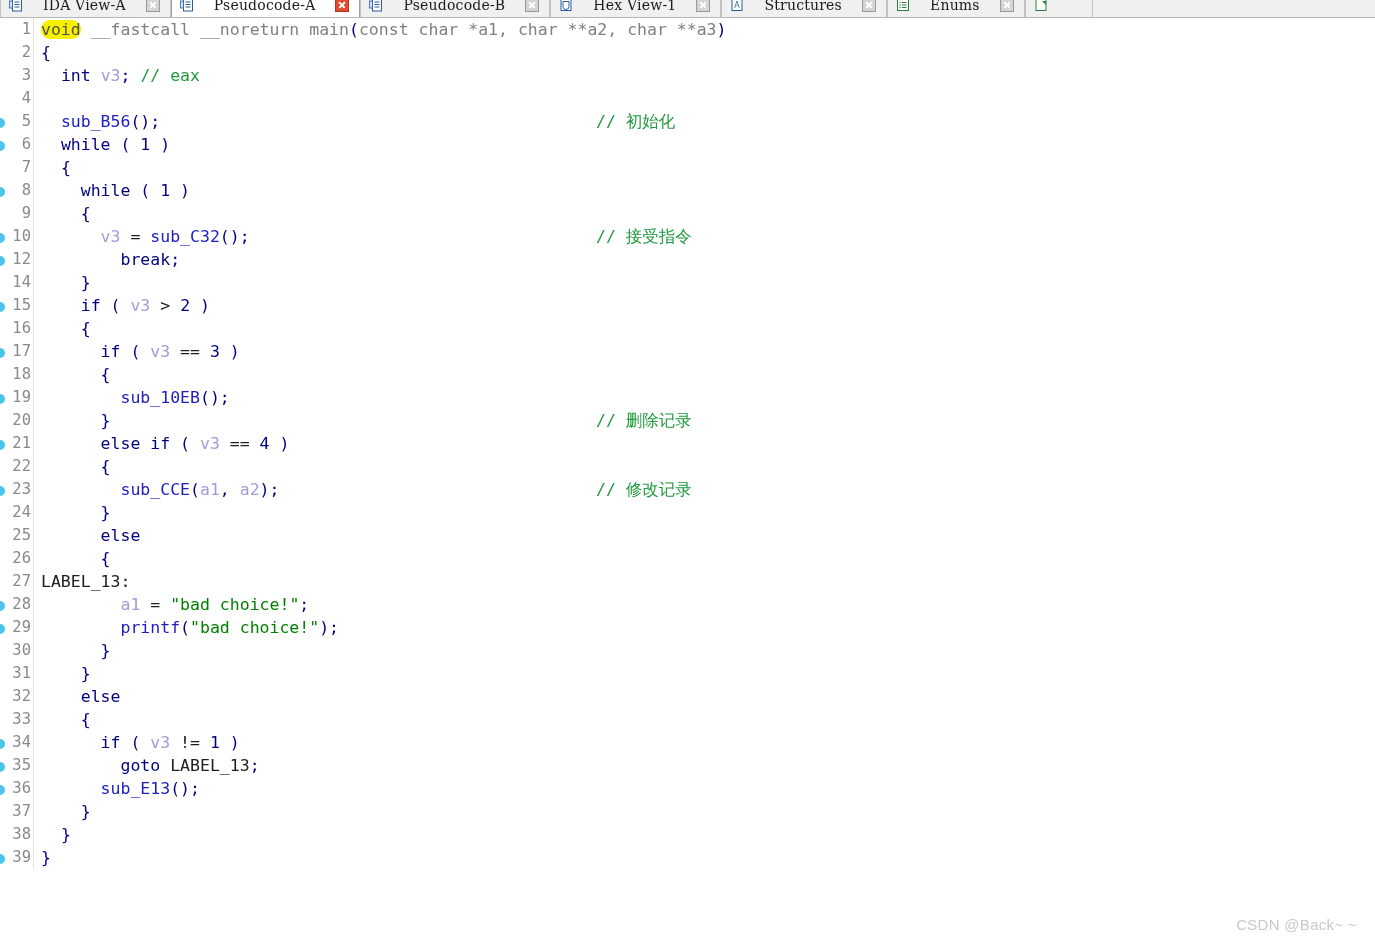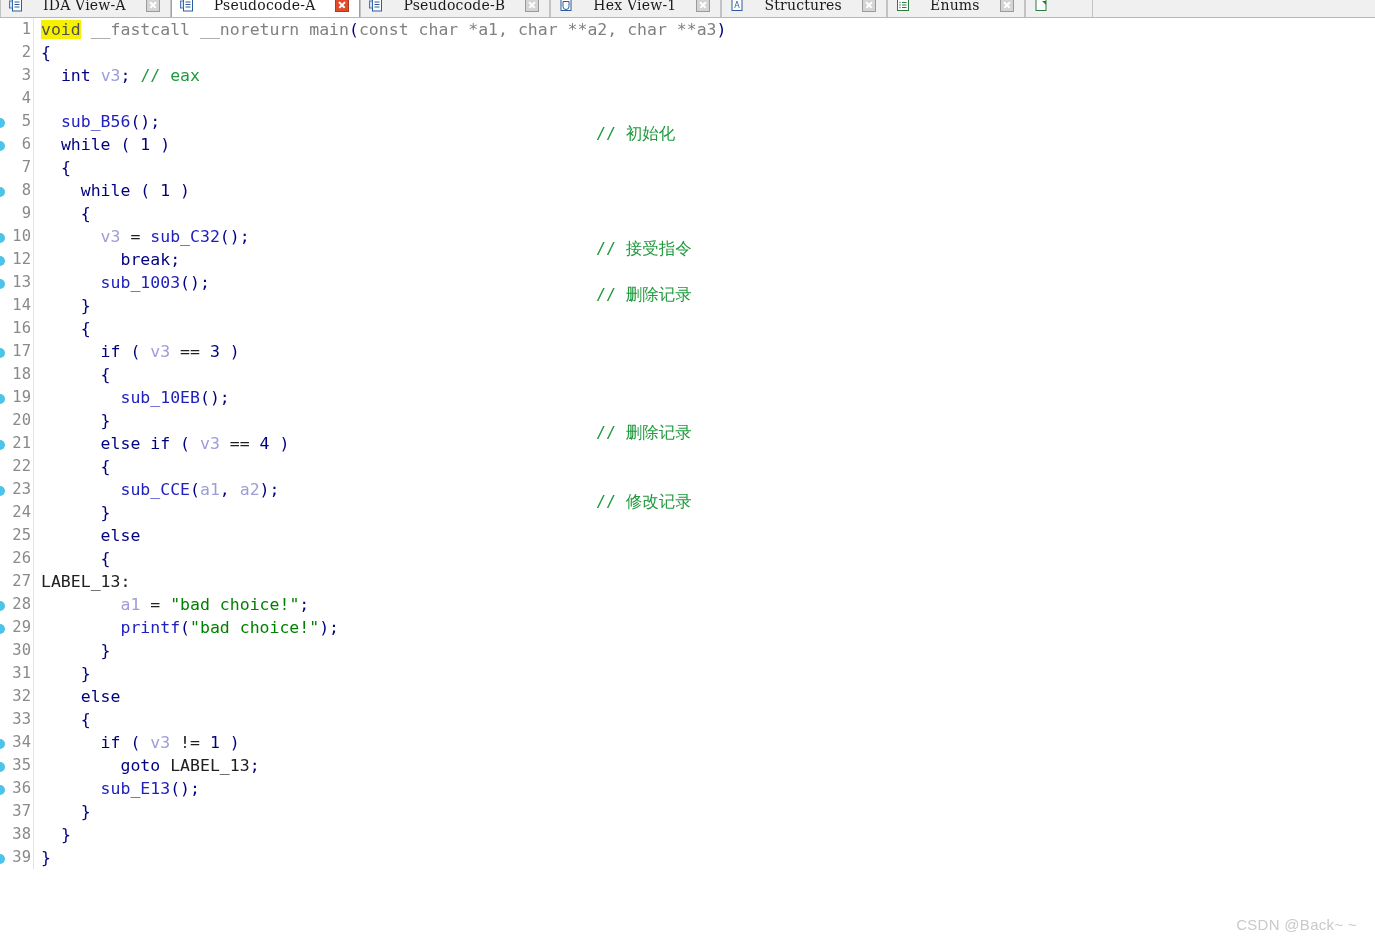--- a/index.html
+++ b/index.html
@@ -150,7 +150,7 @@
   .t-label   { color: #202020; }          
   .t-punct   { color: #000080; }          
   .t-plain   { color: #202020; }
-  .hl        { background: #f7f000; color: #505050; }
+  .hl        { background: #f7f000; color: #505050; border-radius: 9px; }
 
   .cmt-col {
     position: absolute;

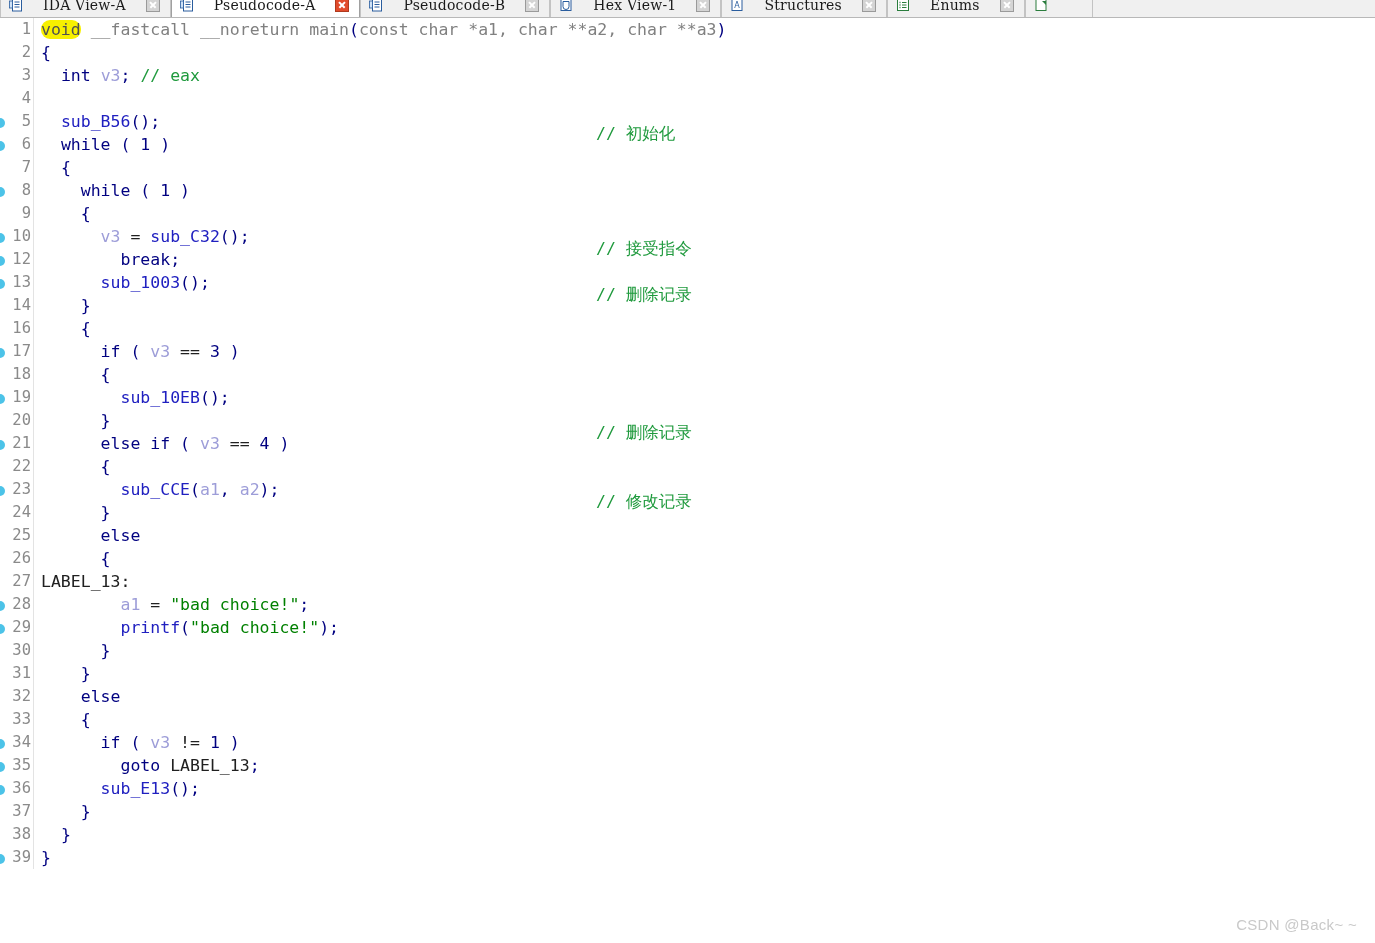--- a/index.html
+++ b/index.html
@@ -155,7 +155,7 @@
   .cmt-col {
     position: absolute;
     left: 560px;
-    top: 12px;
+    top: 0;
     color: #1f9a3d;
     font-family: "DejaVu Sans Mono", monospace;
     font-size: 16.5px;

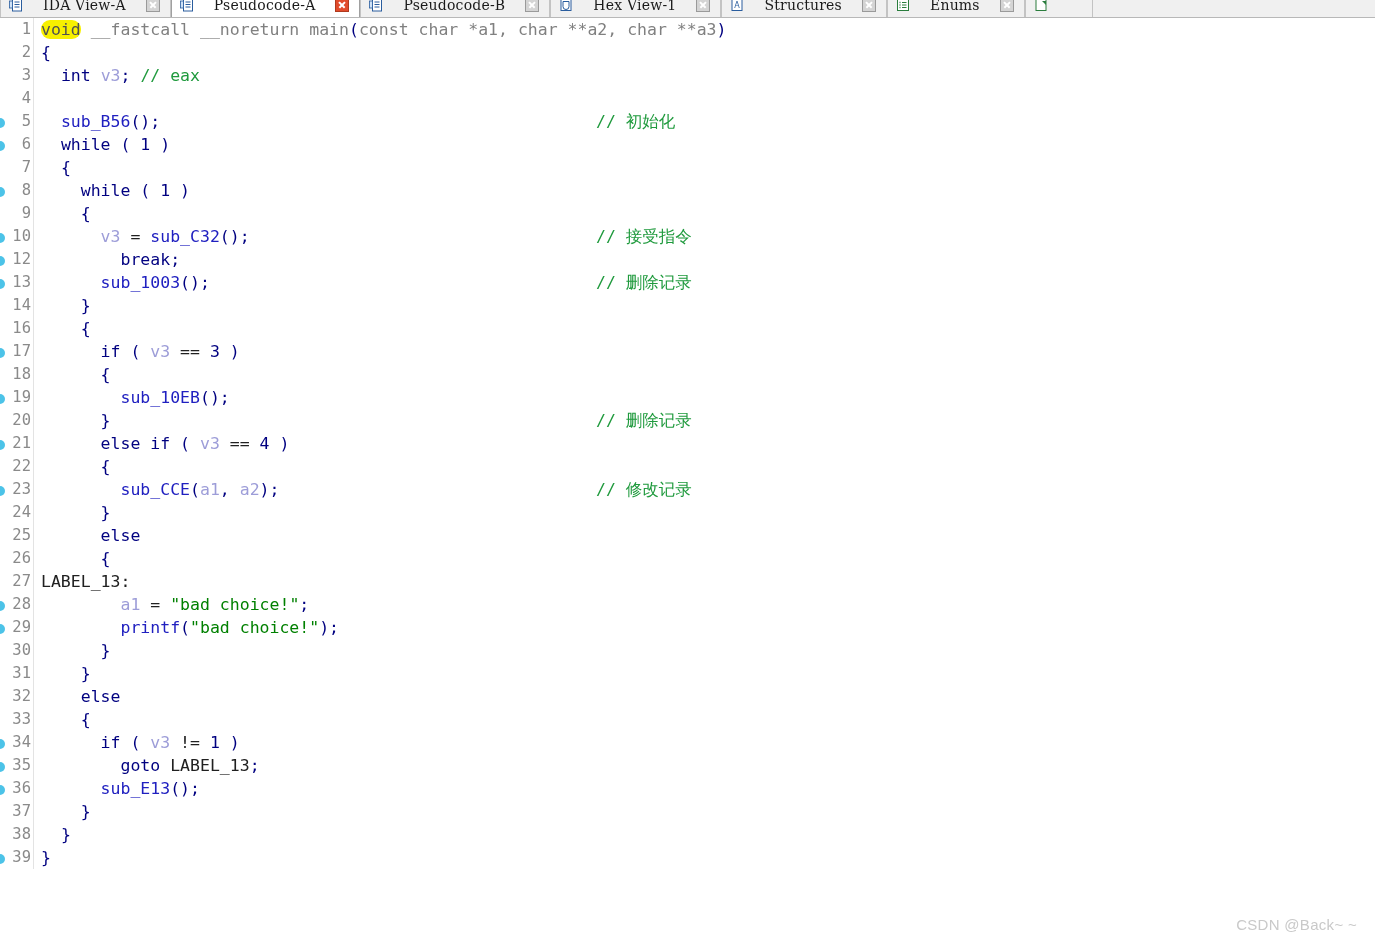--- a/index.html
+++ b/index.html
@@ -277,7 +277,6 @@
       <div class="code-line"><div class="gutter"><span>9</span></div><div class="sep"></div><div class="code">    <span class="t-punct">{</span></div></div>
       <div class="code-line"><div class="gutter"><span class="dot"></span><span>10</span></div><div class="sep"></div><div class="code">      <span class="t-var">v3</span> = <span class="t-fn">sub_C32</span><span class="t-punct">(</span><span class="t-punct">)</span><span class="t-punct">;</span><span class="cmt-col">// 接受指令</span></div></div>
       <div class="code-line"><div class="gutter"><span class="dot"></span><span>12</span></div><div class="sep"></div><div class="code">        <span class="t-kw">break</span><span class="t-punct">;</span></div></div>
-      <div class="code-line"><div class="gutter"><span class="dot"></span><span>13</span></div><div class="sep"></div><div class="code">      <span class="t-fn">sub_1003</span><span class="t-punct">(</span><span class="t-punct">)</span><span class="t-punct">;</span><span class="cmt-col">// 删除记录</span></div></div>
       <div class="code-line"><div class="gutter"><span>14</span></div><div class="sep"></div><div class="code">    <span class="t-punct">}</span></div></div>
       <div class="code-line"><div class="gutter"><span>16</span></div><div class="sep"></div><div class="code">    <span class="t-punct">{</span></div></div>
       <div class="code-line"><div class="gutter"><span class="dot"></span><span>17</span></div><div class="sep"></div><div class="code">      <span class="t-kw">if</span> <span class="t-punct">(</span> <span class="t-var">v3</span> == <span class="t-num">3</span> <span class="t-punct">)</span></div></div>

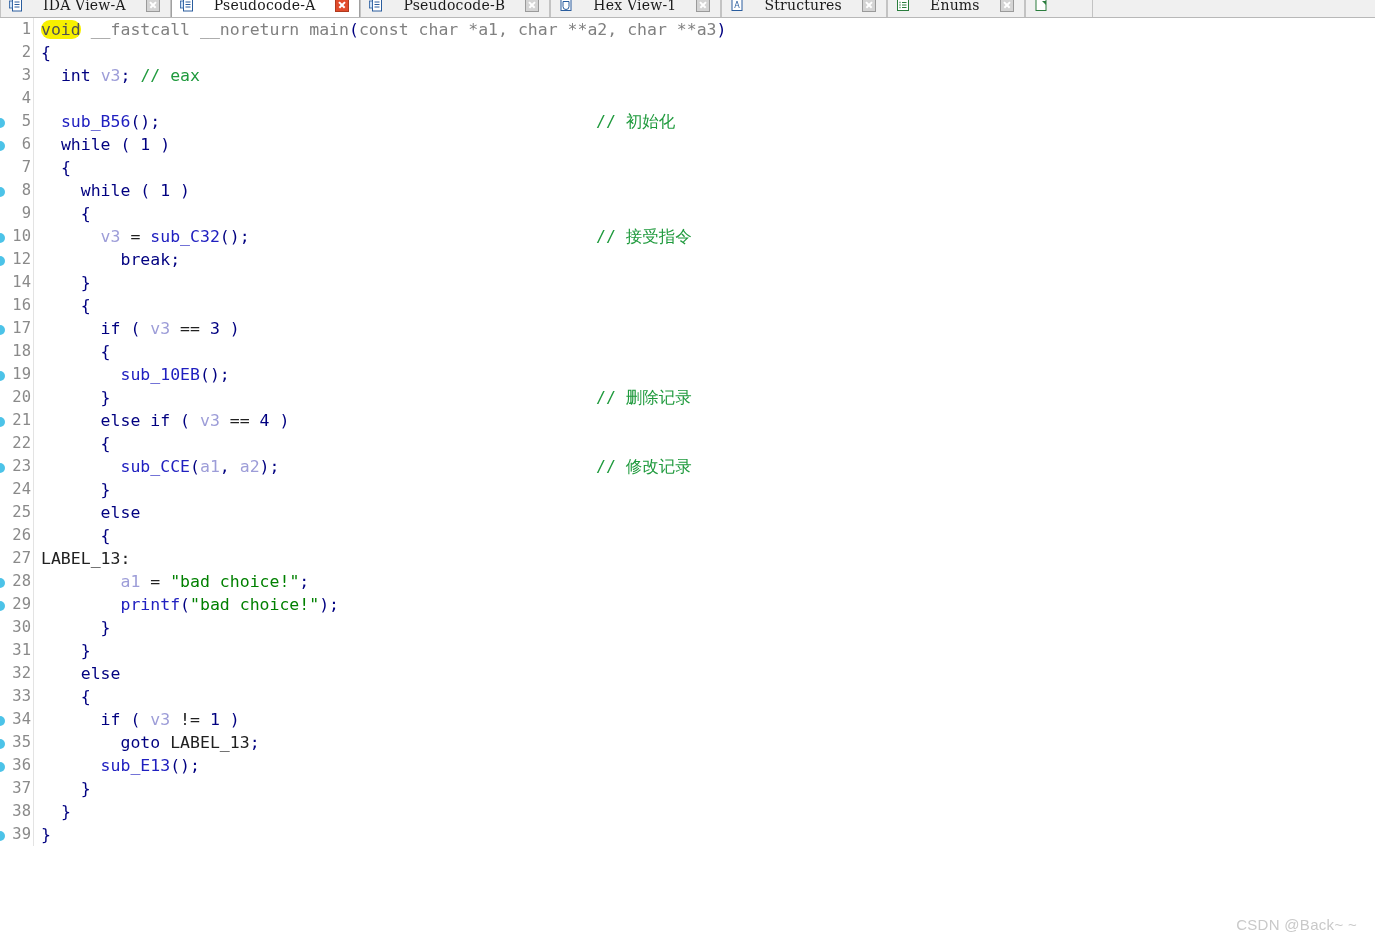--- a/index.html
+++ b/index.html
@@ -278,6 +278,7 @@
       <div class="code-line"><div class="gutter"><span class="dot"></span><span>10</span></div><div class="sep"></div><div class="code">      <span class="t-var">v3</span> = <span class="t-fn">sub_C32</span><span class="t-punct">(</span><span class="t-punct">)</span><span class="t-punct">;</span><span class="cmt-col">// 接受指令</span></div></div>
       <div class="code-line"><div class="gutter"><span class="dot"></span><span>12</span></div><div class="sep"></div><div class="code">        <span class="t-kw">break</span><span class="t-punct">;</span></div></div>
       <div class="code-line"><div class="gutter"><span>14</span></div><div class="sep"></div><div class="code">    <span class="t-punct">}</span></div></div>
+      <div class="code-line"><div class="gutter"><span class="dot"></span><span>15</span></div><div class="sep"></div><div class="code">    <span class="t-kw">if</span> <span class="t-punct">(</span> <span class="t-var">v3</span> &gt; <span class="t-num">2</span> <span class="t-punct">)</span></div></div>
       <div class="code-line"><div class="gutter"><span>16</span></div><div class="sep"></div><div class="code">    <span class="t-punct">{</span></div></div>
       <div class="code-line"><div class="gutter"><span class="dot"></span><span>17</span></div><div class="sep"></div><div class="code">      <span class="t-kw">if</span> <span class="t-punct">(</span> <span class="t-var">v3</span> == <span class="t-num">3</span> <span class="t-punct">)</span></div></div>
       <div class="code-line"><div class="gutter"><span>18</span></div><div class="sep"></div><div class="code">      <span class="t-punct">{</span></div></div>

